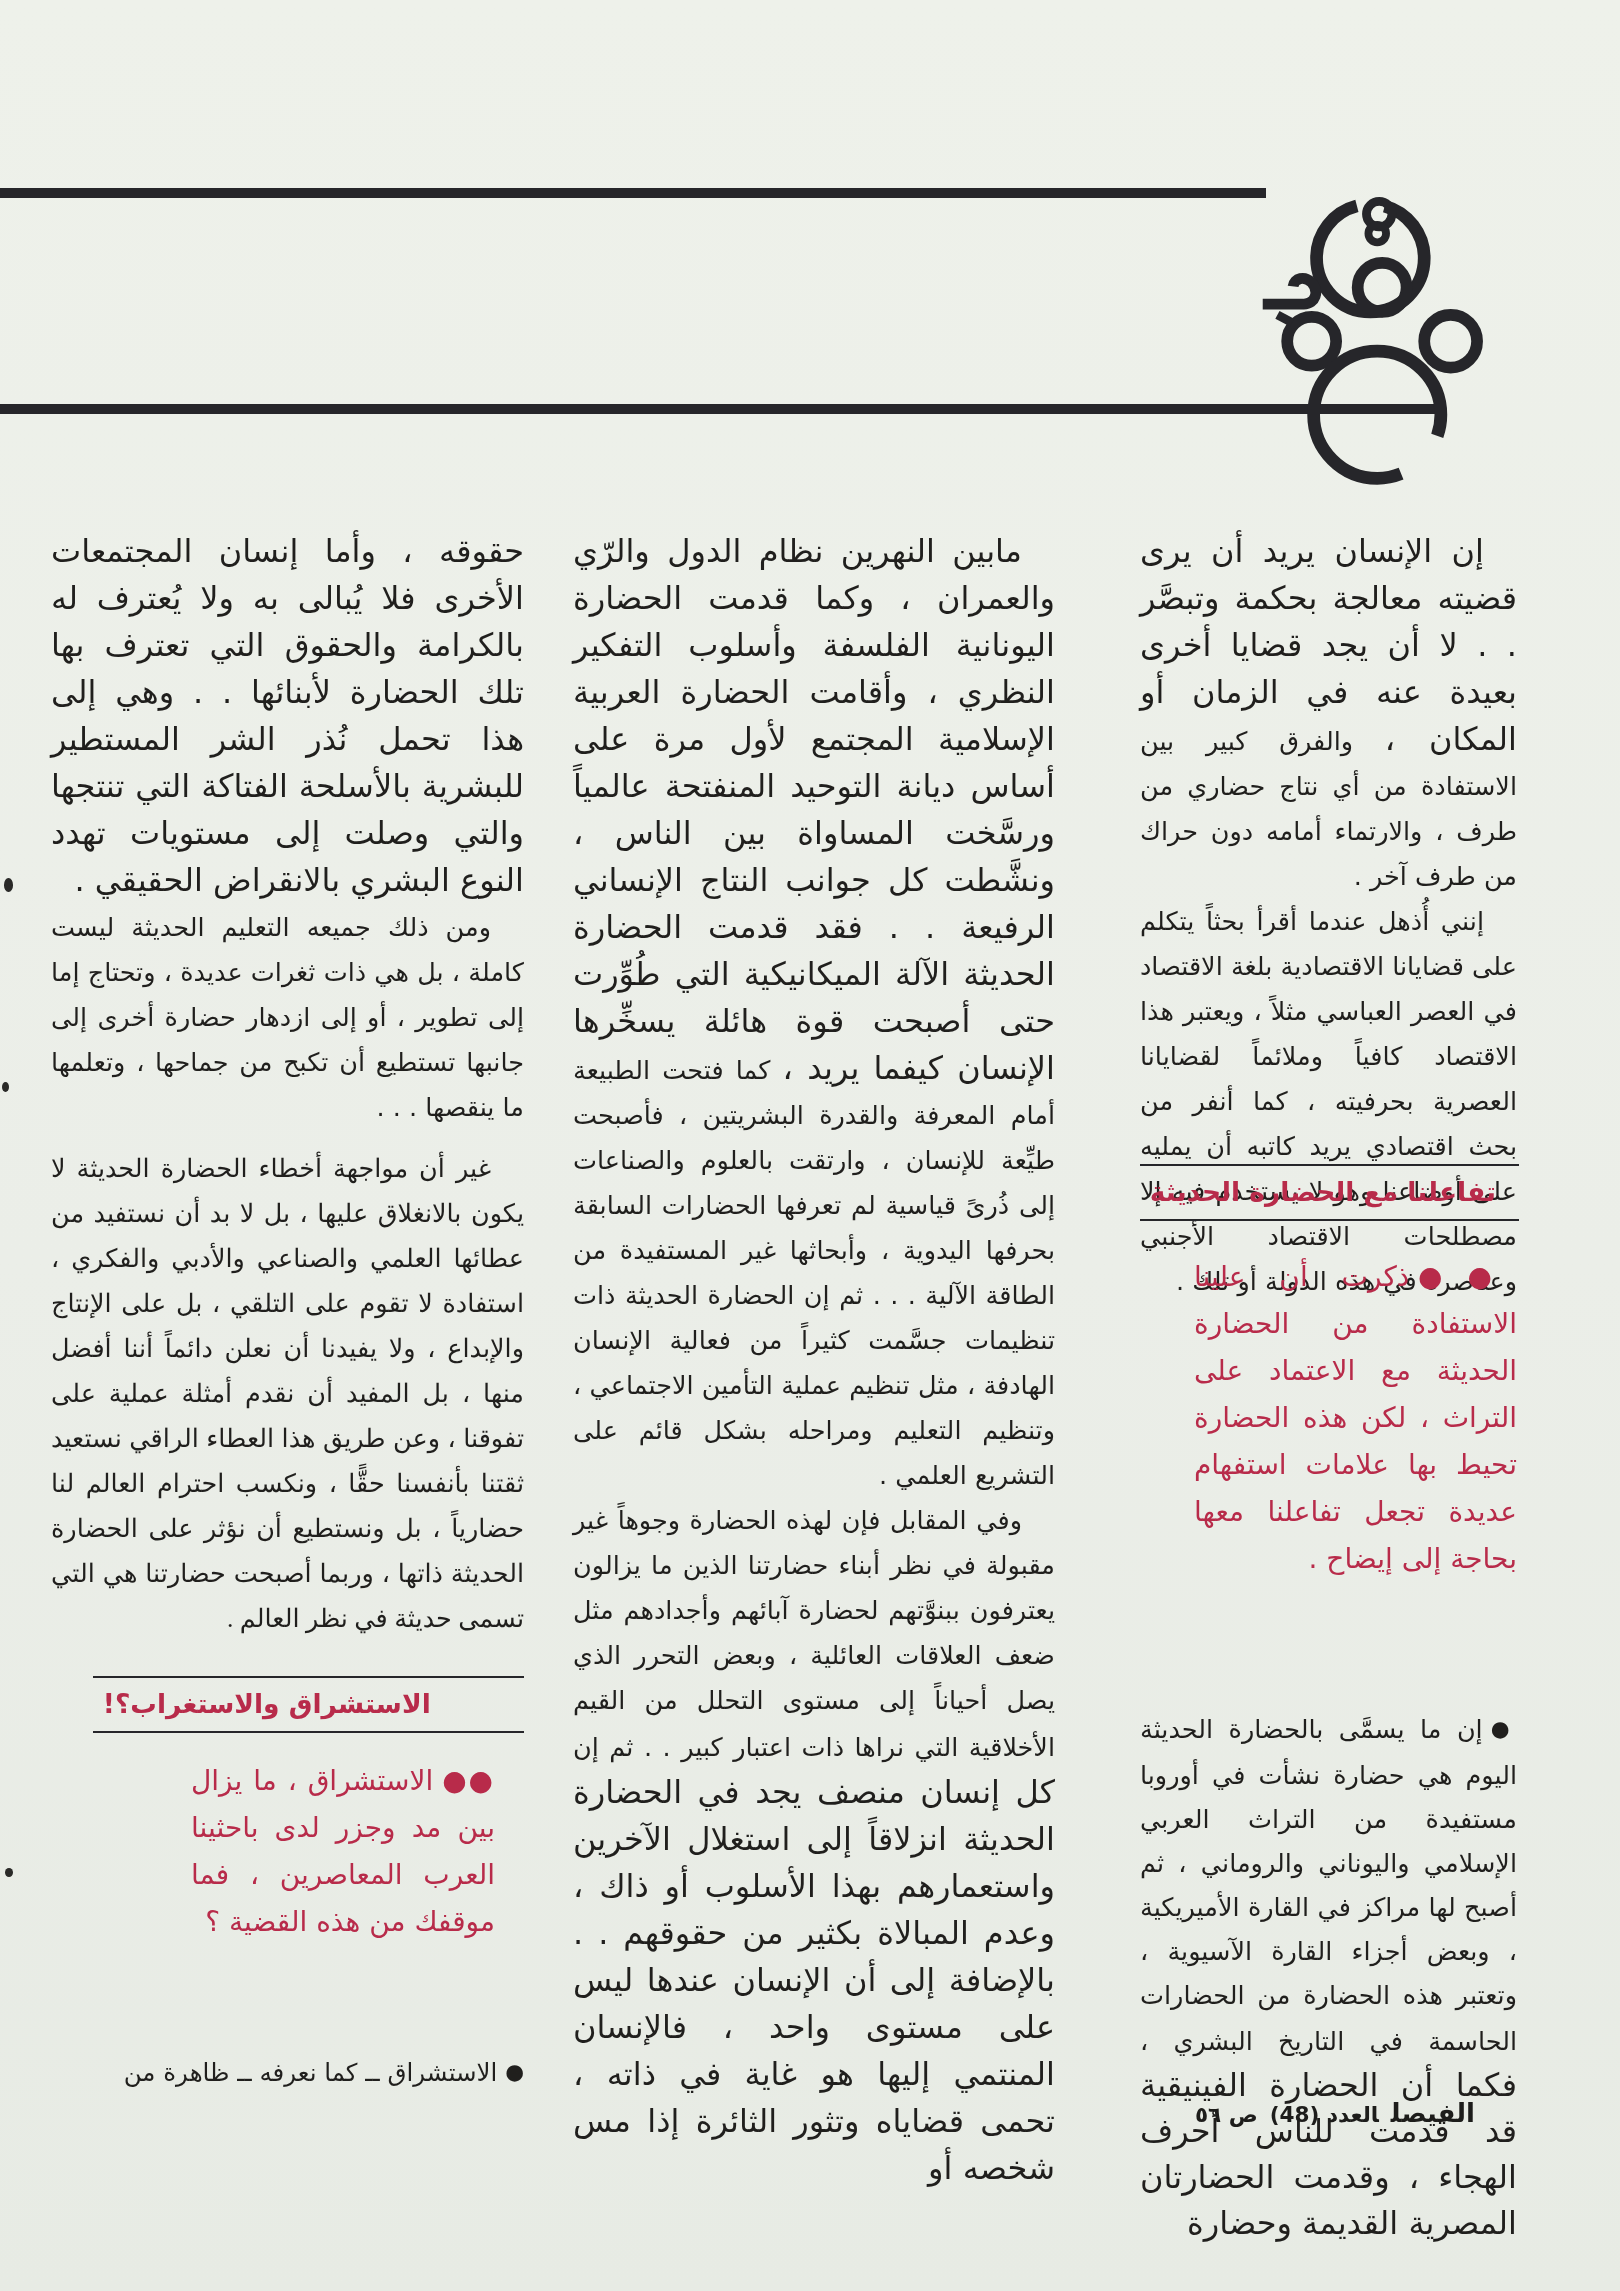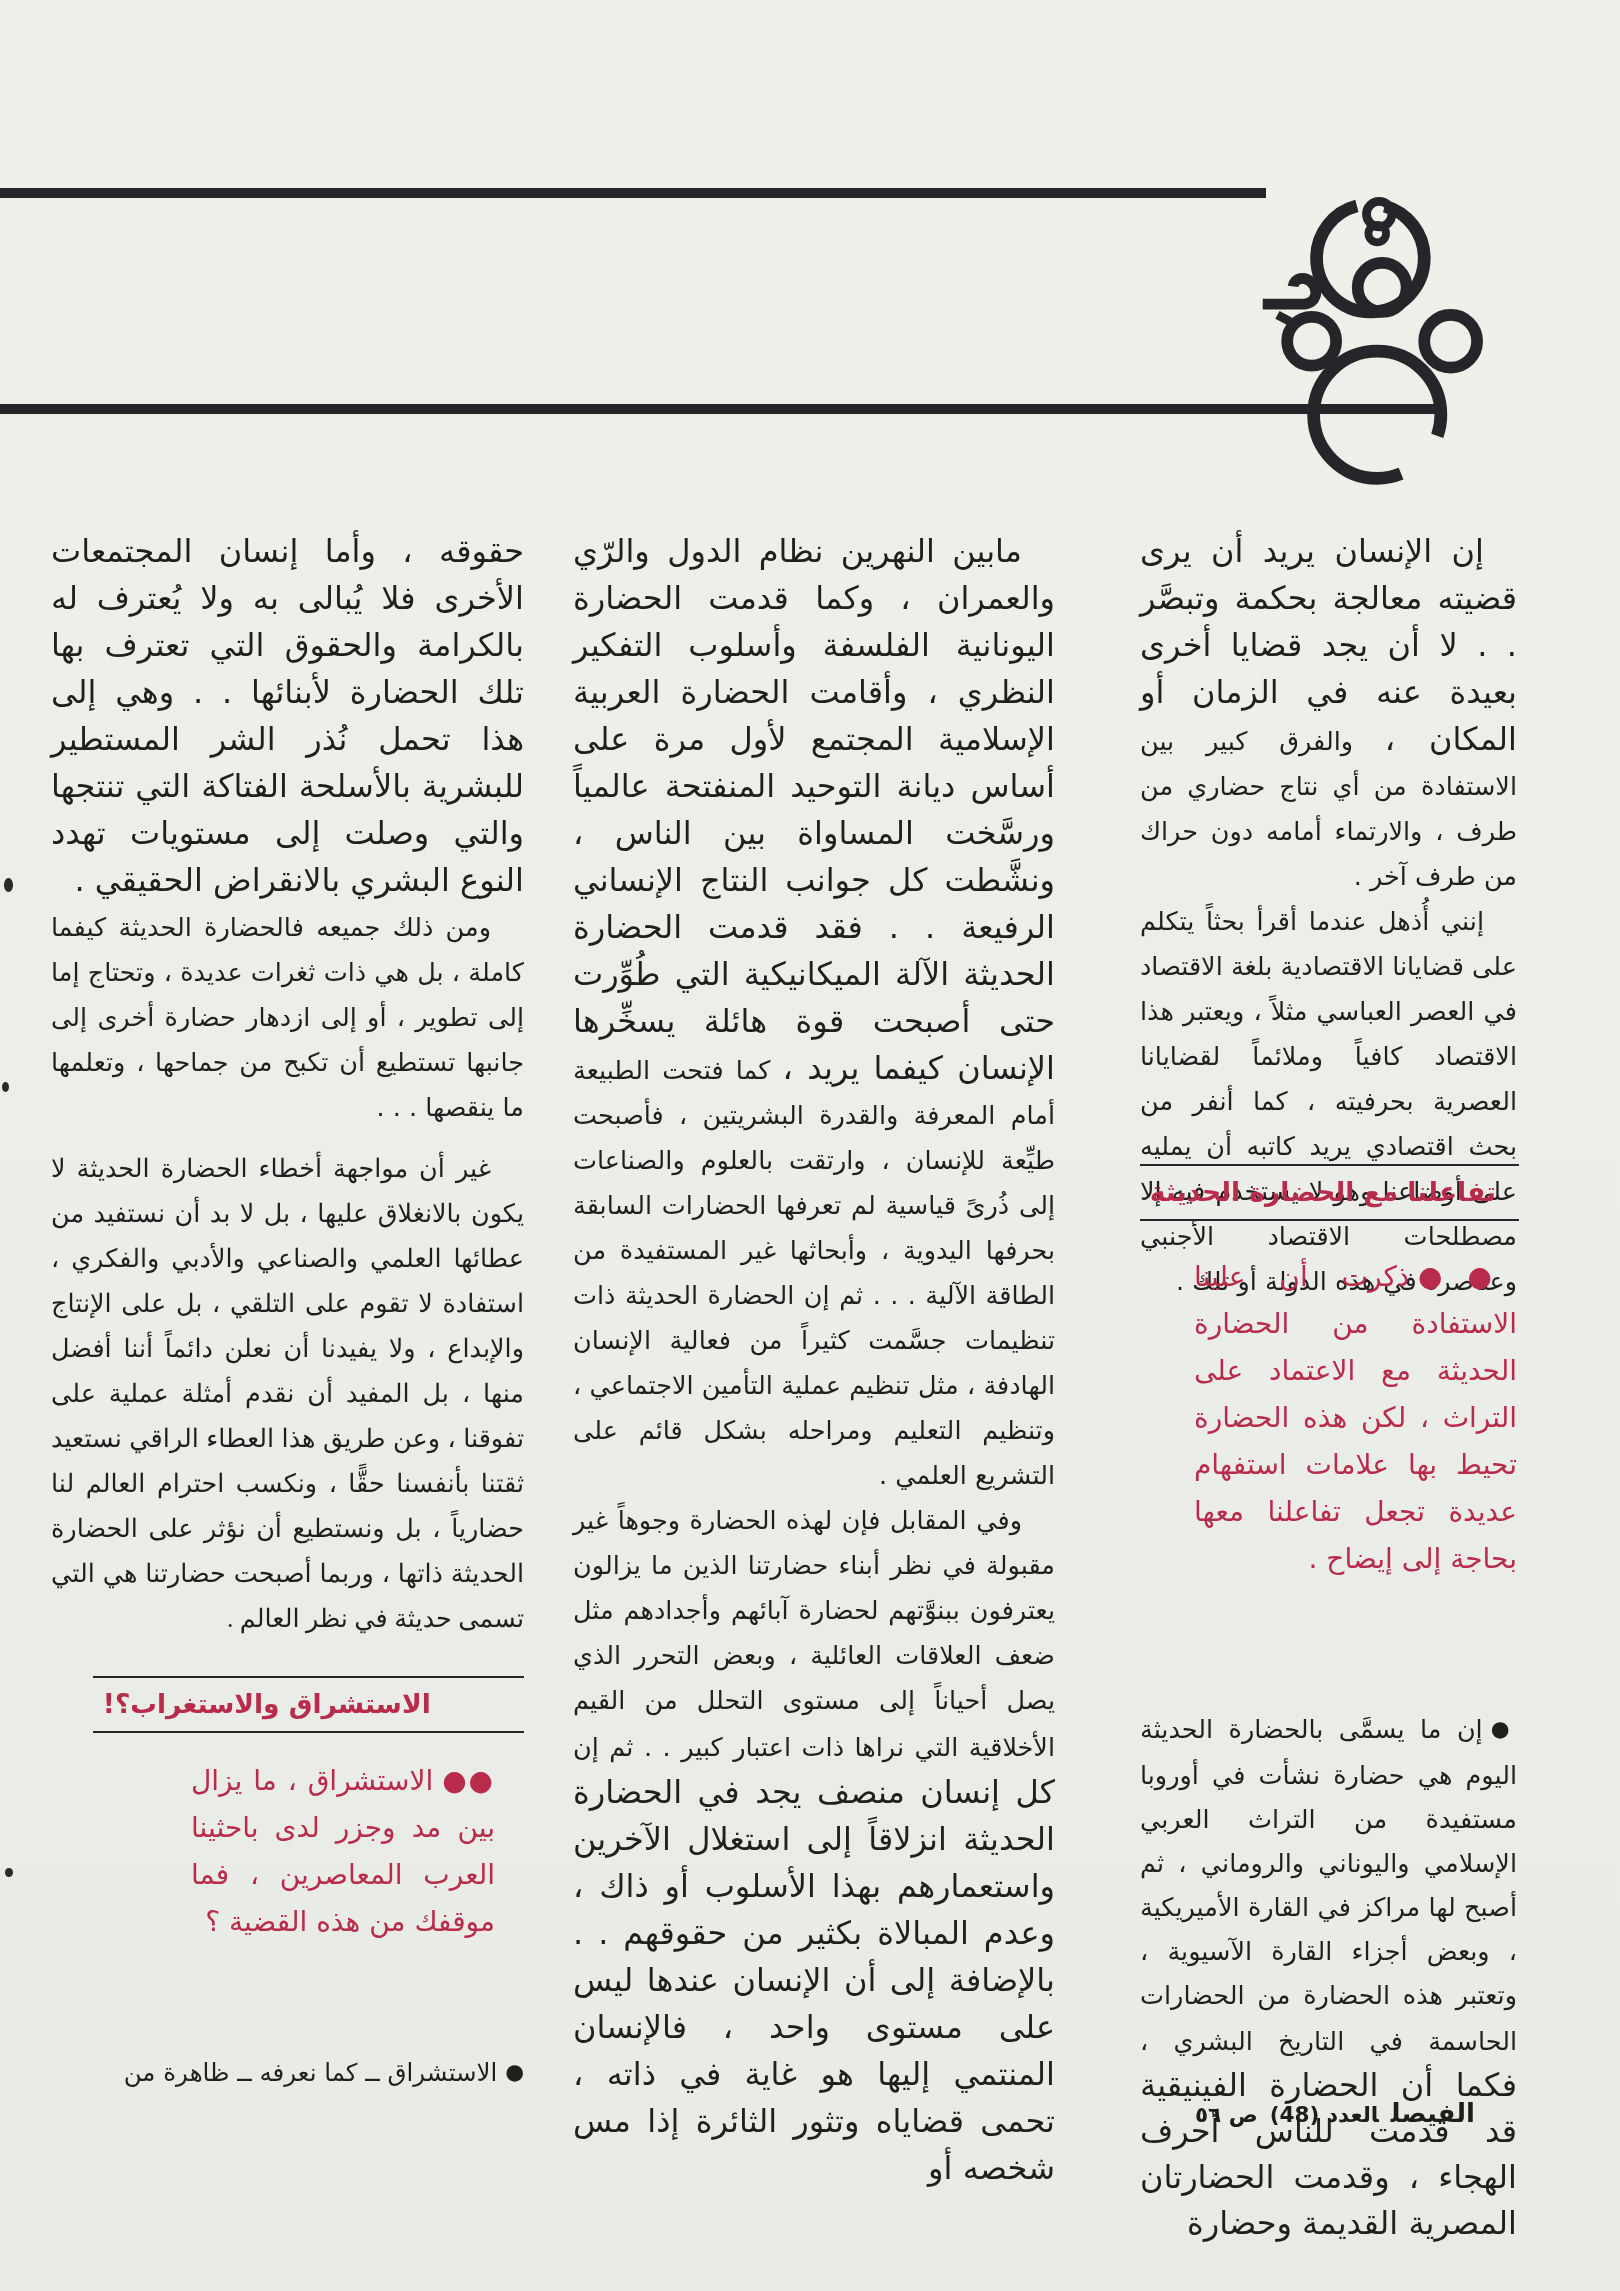--- a/index.html
+++ b/index.html
@@ -99,7 +99,7 @@
 
 <div class="flow" id="col-left">
   <p class="noindent"><span class="bold-lg">حقوقه ، وأما إنسان المجتمعات الأخرى فلا يُبالى به ولا يُعترف له بالكرامة والحقوق التي تعترف بها تلك الحضارة لأبنائها . . وهي إلى هذا تحمل نُذر الشر المستطير للبشرية بالأسلحة الفتاكة التي تنتجها والتي وصلت إلى مستويات تهدد النوع البشري بالانقراض الحقيقي .</span></p>
-  <p>ومن ذلك جميعه فالحضارة الحديثة كيفما كاملة ، بل هي ذات ثغرات عديدة ، وتحتاج إما إلى تطوير ، أو إلى ازدهار حضارة أخرى إلى جانبها تستطيع أن تكبح من جماحها ، وتعلمها ما ينقصها . . .</p>
+  <p>ومن ذلك جميعه التعليم الحديثة ليست كاملة ، بل هي ذات ثغرات عديدة ، وتحتاج إما إلى تطوير ، أو إلى ازدهار حضارة أخرى إلى جانبها تستطيع أن تكبح من جماحها ، وتعلمها ما ينقصها . . .</p>
   <p class="gap-top">غير أن مواجهة أخطاء الحضارة الحديثة لا يكون بالانغلاق عليها ، بل لا بد أن نستفيد من عطائها العلمي والصناعي والأدبي والفكري ، استفادة لا تقوم على التلقي ، بل على الإنتاج والإبداع ، ولا يفيدنا أن نعلن دائماً أننا أفضل منها ، بل المفيد أن نقدم أمثلة عملية على تفوقنا ، وعن طريق هذا العطاء الراقي نستعيد ثقتنا بأنفسنا حقًّا ، ونكسب احترام العالم لنا حضارياً ، بل ونستطيع أن نؤثر على الحضارة الحديثة ذاتها ، وربما أصبحت حضارتنا هي التي تسمى حديثة في نظر العالم .</p>
 </div>
 

